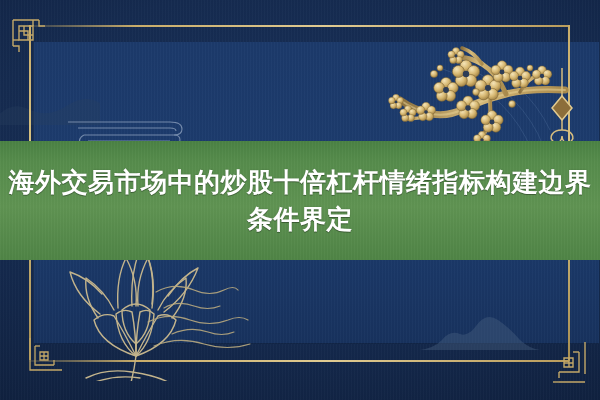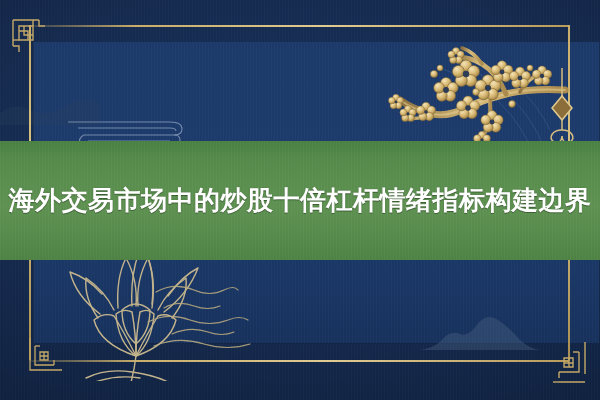--- a/index.html
+++ b/index.html
@@ -460,6 +460,7 @@
 
   <div class="title-wrap">
     <div class="title-line">海外交易市场中的炒股十倍杠杆情绪指标构建边界</div>
+    <div class="title-line">条件界定</div>
   </div>
 
 </div>

